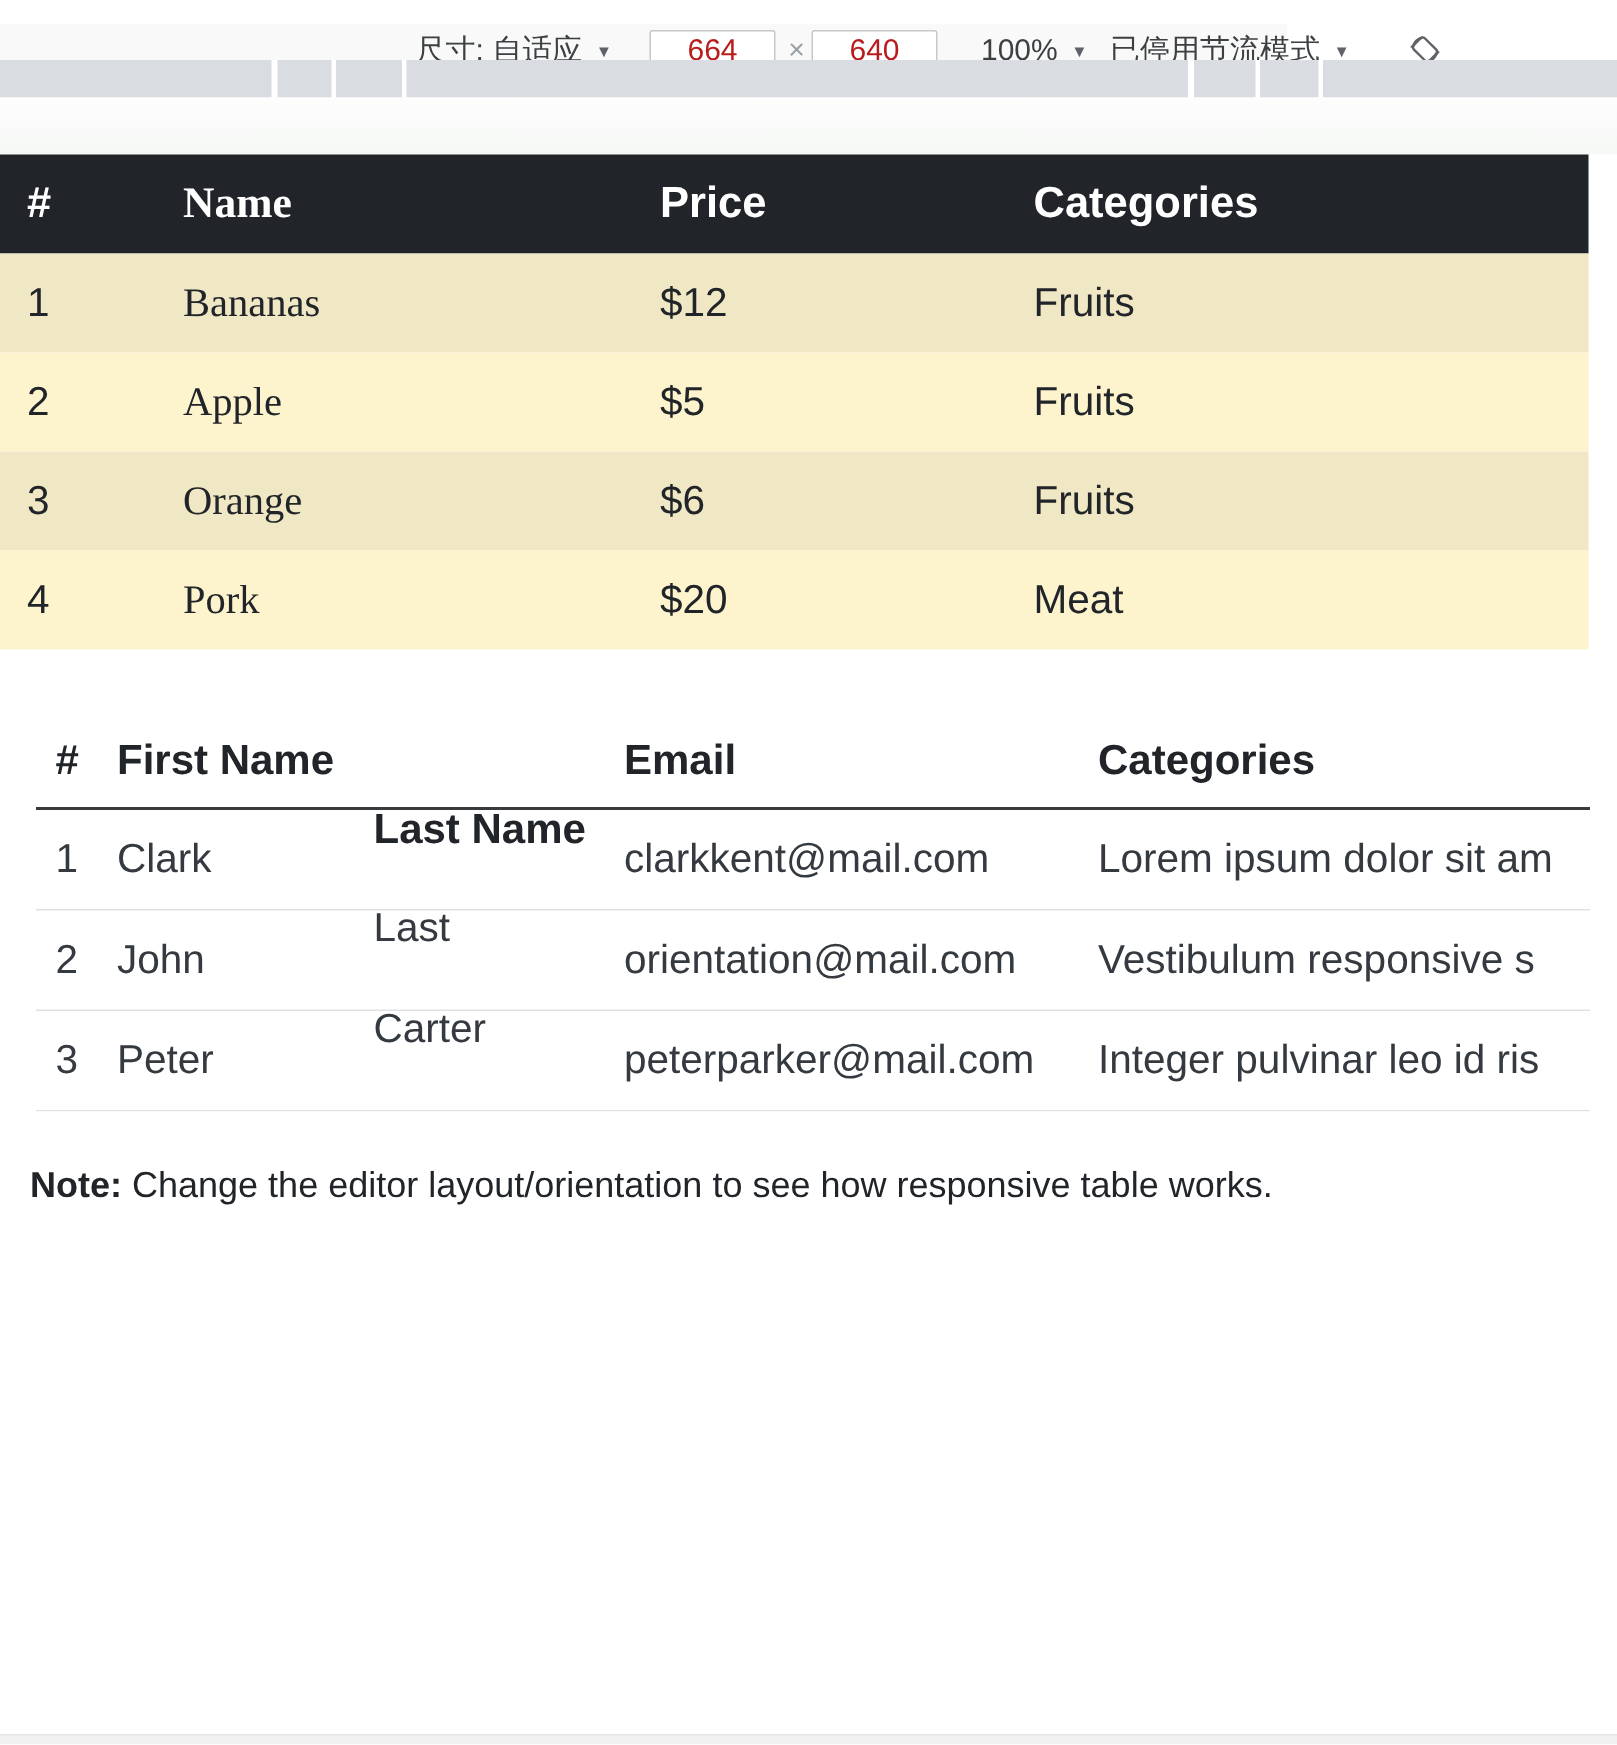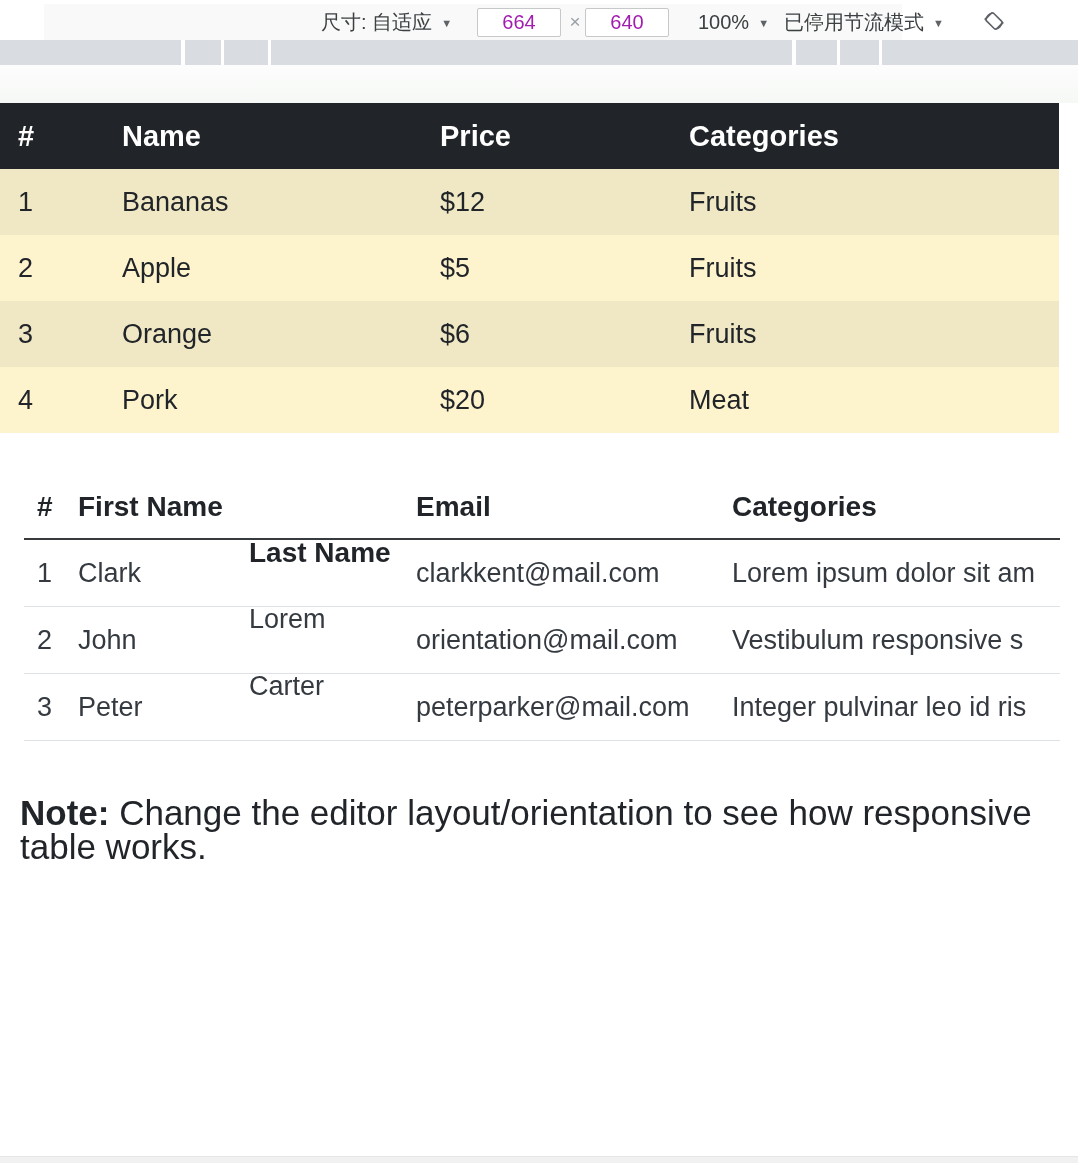--- a/index.html
+++ b/index.html
@@ -8,8 +8,8 @@
   .screen { position:relative; width:1078px; height:1163px; background:#ffffff; }
 
   
-  .toolbar { position:absolute; left:0; top:4px; width:858px; height:37px;
-             background:#f8f9f8; border-bottom:1px solid #c9cbcd;margin-left:44px; }
+  .toolbar { position:absolute; left:0; top:16px; width:858px; height:37px;
+             background:#f8f9f8; border-bottom:1px solid #c9cbcd; }
   .tb-item { position:absolute; top:0; height:36px; line-height:36px;
              font-size:20px; color:#3c4043; white-space:nowrap; cursor:pointer; }
   .caret { font-size:11px; color:#5f6368; margin-left:9px; vertical-align:2px; }

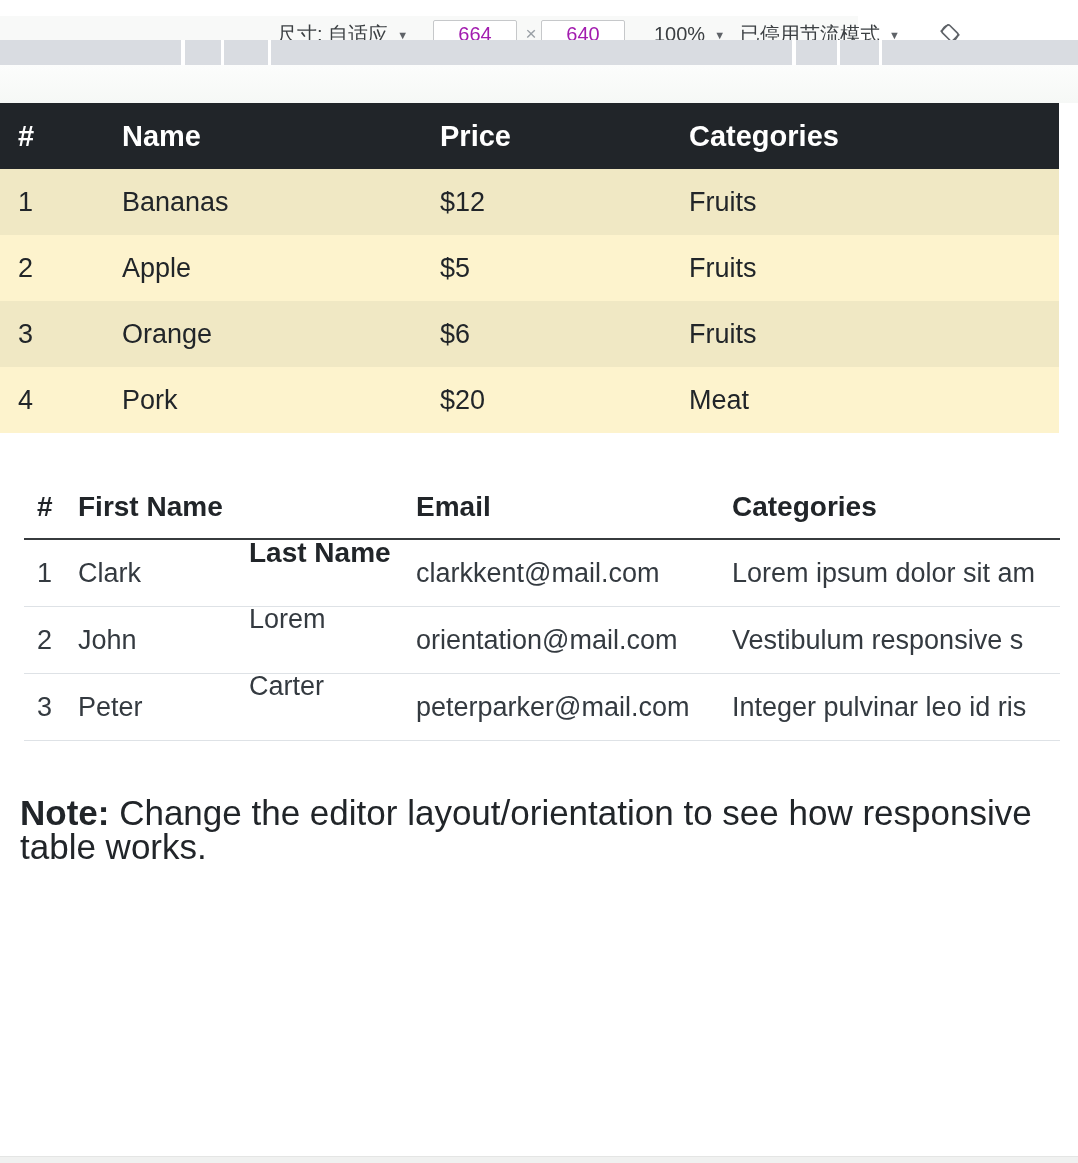--- a/index.html
+++ b/index.html
@@ -16,7 +16,7 @@
   .size-select { left:277px; }
   .dim-input { position:absolute; top:4px; width:84px; height:29px;
                border:1px solid #c6c8ca; border-radius:2px; background:#ffffff;
-               font-family:inherit; font-size:20px; color:#a21caf; text-align:center; outline:none; }
+               font-family:inherit; font-size:20px; color:#b91c1c; text-align:center; outline:none; }
   .w-input { left:433px; }
   .h-input { left:541px; }
   .times { position:absolute; left:521px; top:0; width:20px; height:36px; line-height:36px;

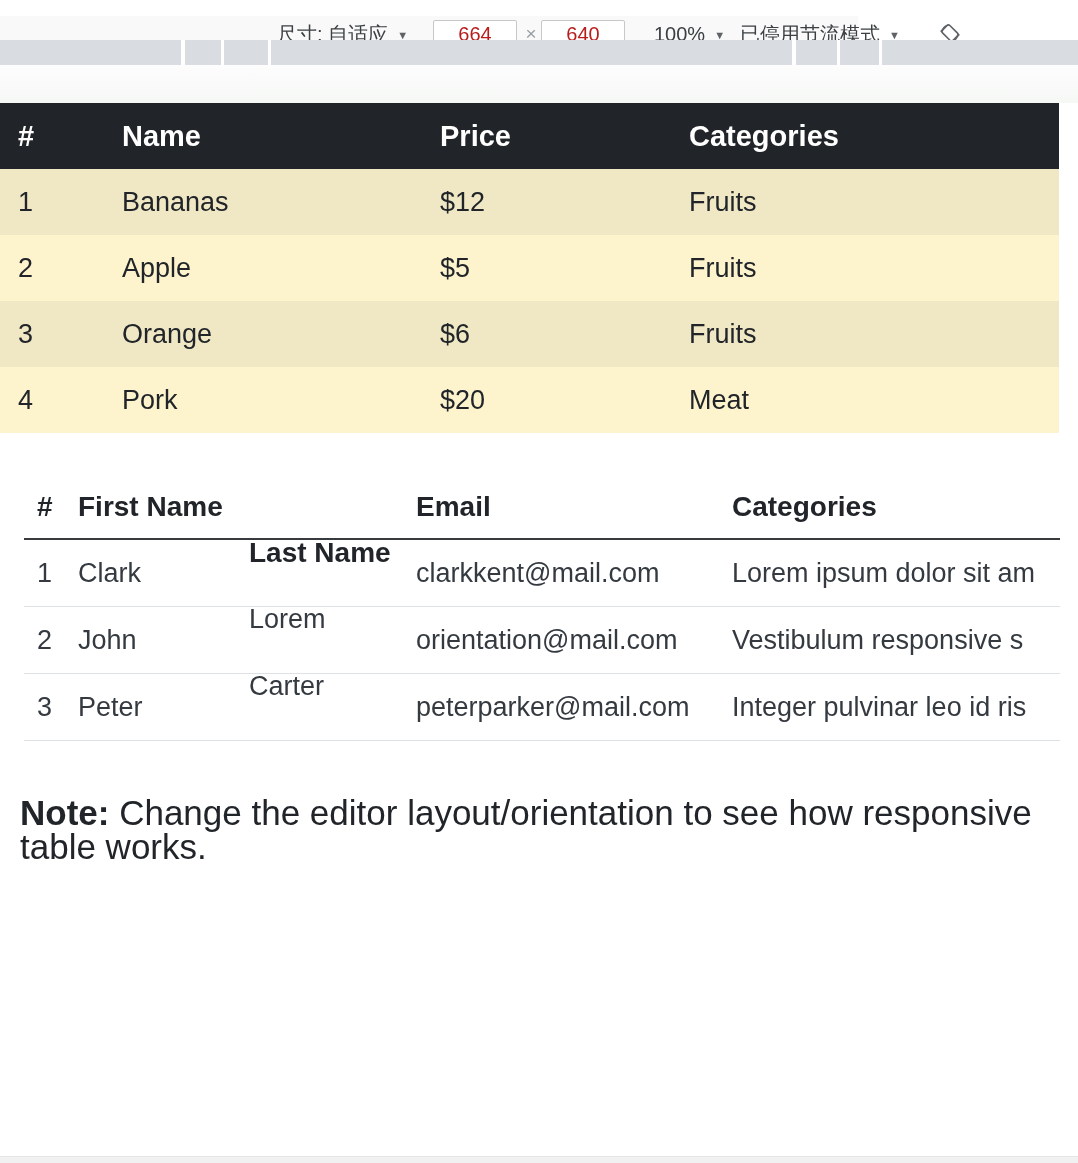--- a/index.html
+++ b/index.html
@@ -51,7 +51,7 @@
   .row-light { background:#fdf3cd; }
   .cell { position:absolute; top:50%; transform:translateY(-50%); white-space:nowrap; }
   .t1 .col1 { left:18px; }
-  .t1 .col2 { left:122px; }
+  .t1 .col2 { left:122px;font-family:Liberation Serif, serif; }
   .t1 .col3 { left:440px; }
   .t1 .col4 { left:689px; }
 

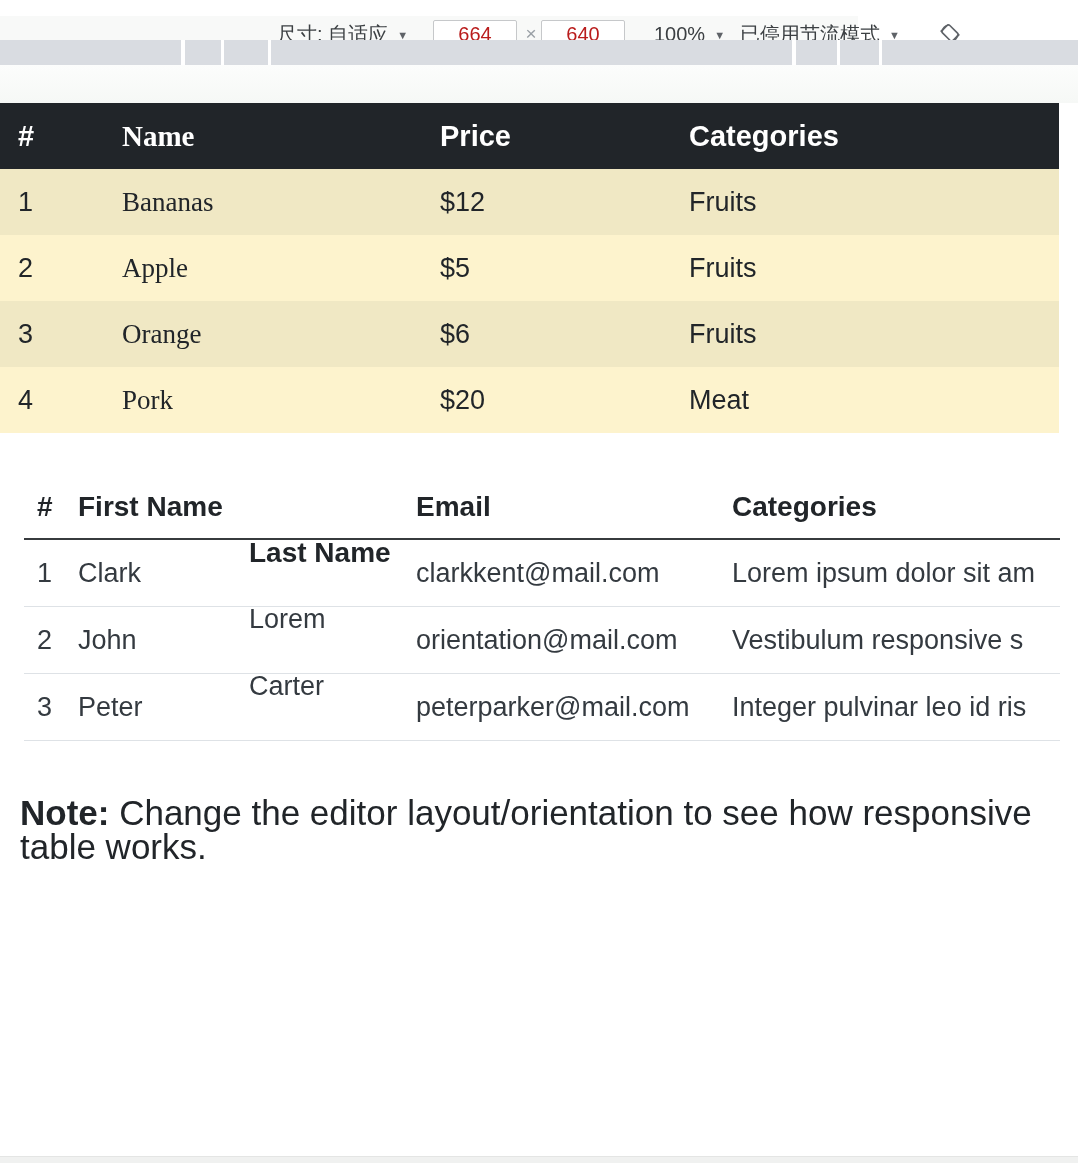--- a/index.html
+++ b/index.html
@@ -162,7 +162,7 @@
     <div class="t2-row">
       <span class="cell col1">1</span>
       <span class="cell col2">Clark</span>
-      <span class="cell col3">Lorem</span>
+      <span class="cell col3">Last</span>
       <span class="cell col5">Lorem ipsum dolor sit am</span>
       <span class="cell col4">clarkkent@mail.com</span>
     </div>

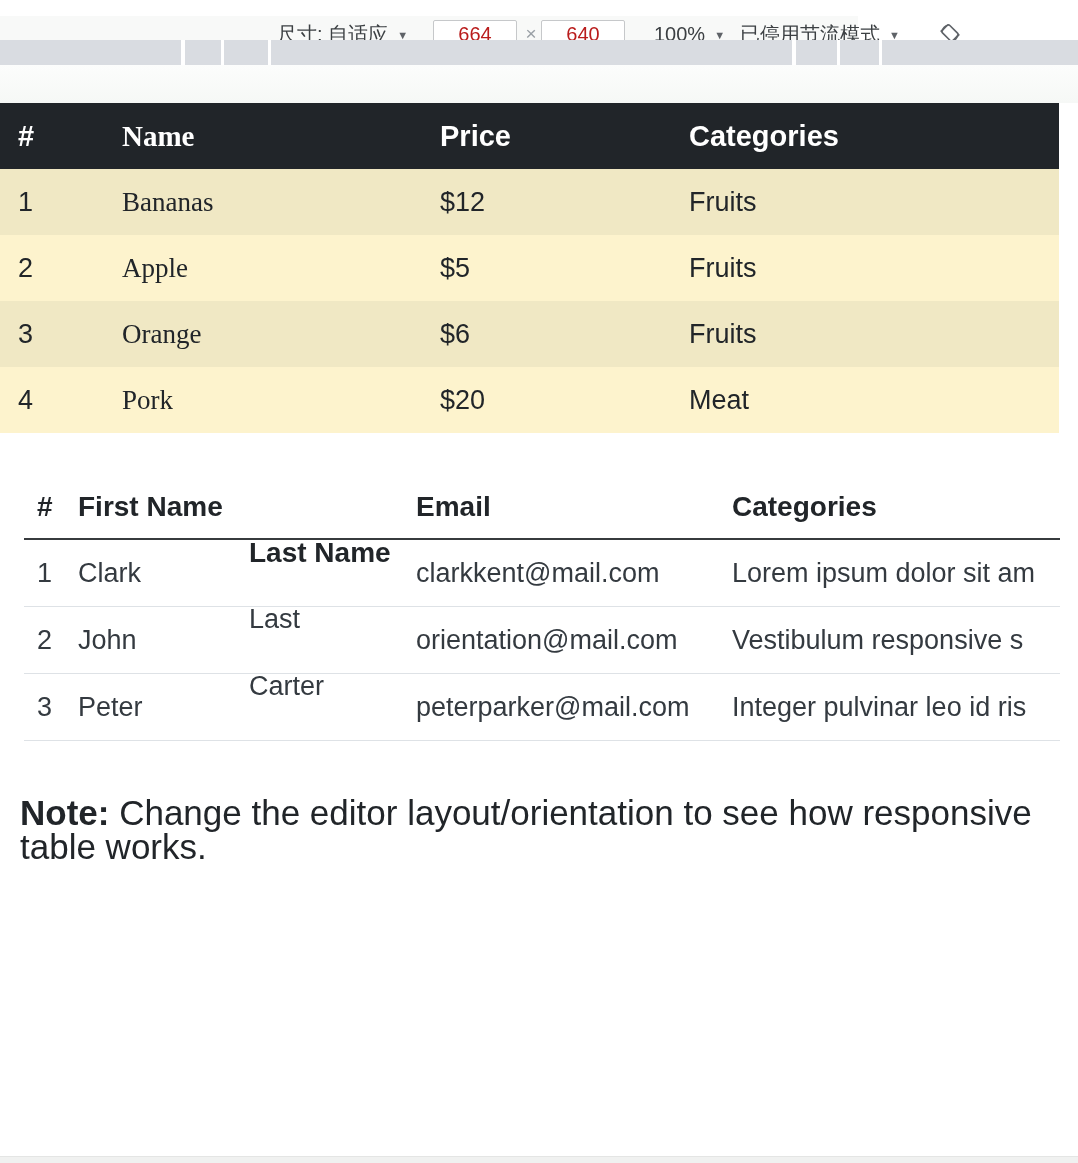--- a/index.html
+++ b/index.html
@@ -68,7 +68,7 @@
   .t2 .col5 { left:708px; }
 
   
-  .note { position:absolute; left:20px; top:796px; font-size:35px; color:#212529; line-height:34px; }
+  .note { position:absolute; left:20px; top:774px; font-size:24px; color:#212529; line-height:34px; }
   .note b { font-weight:bold; }
 
   

